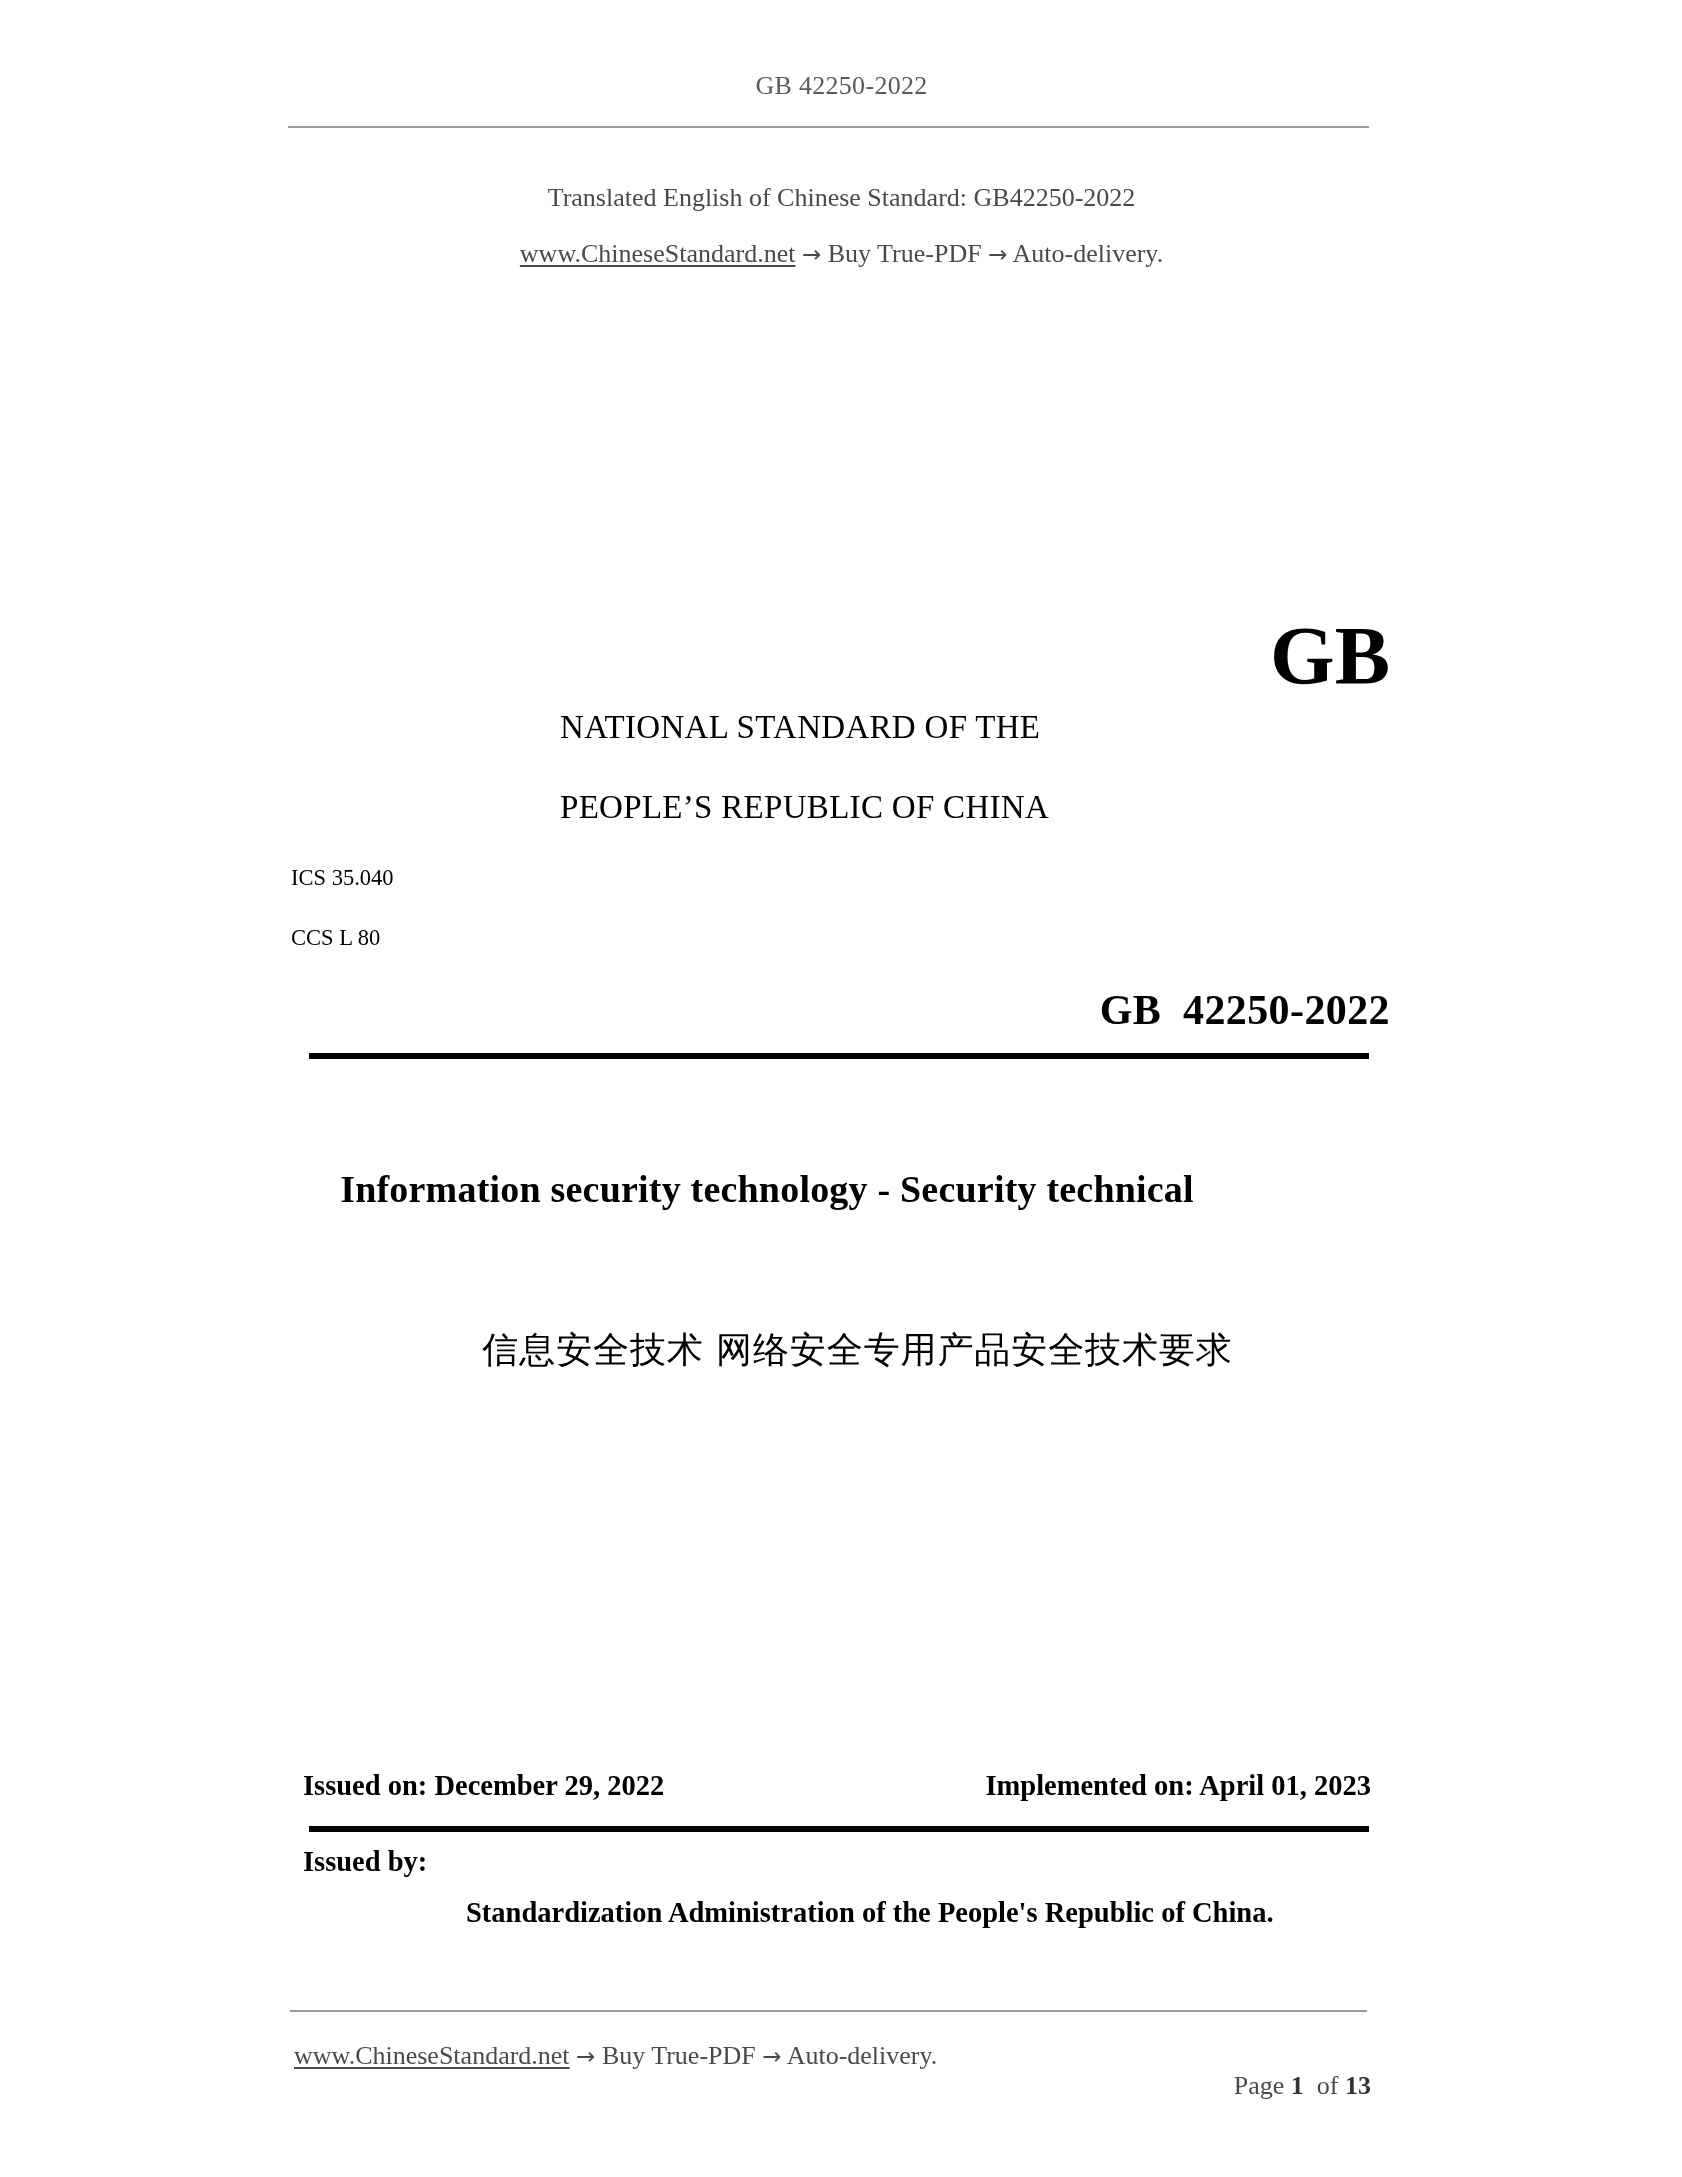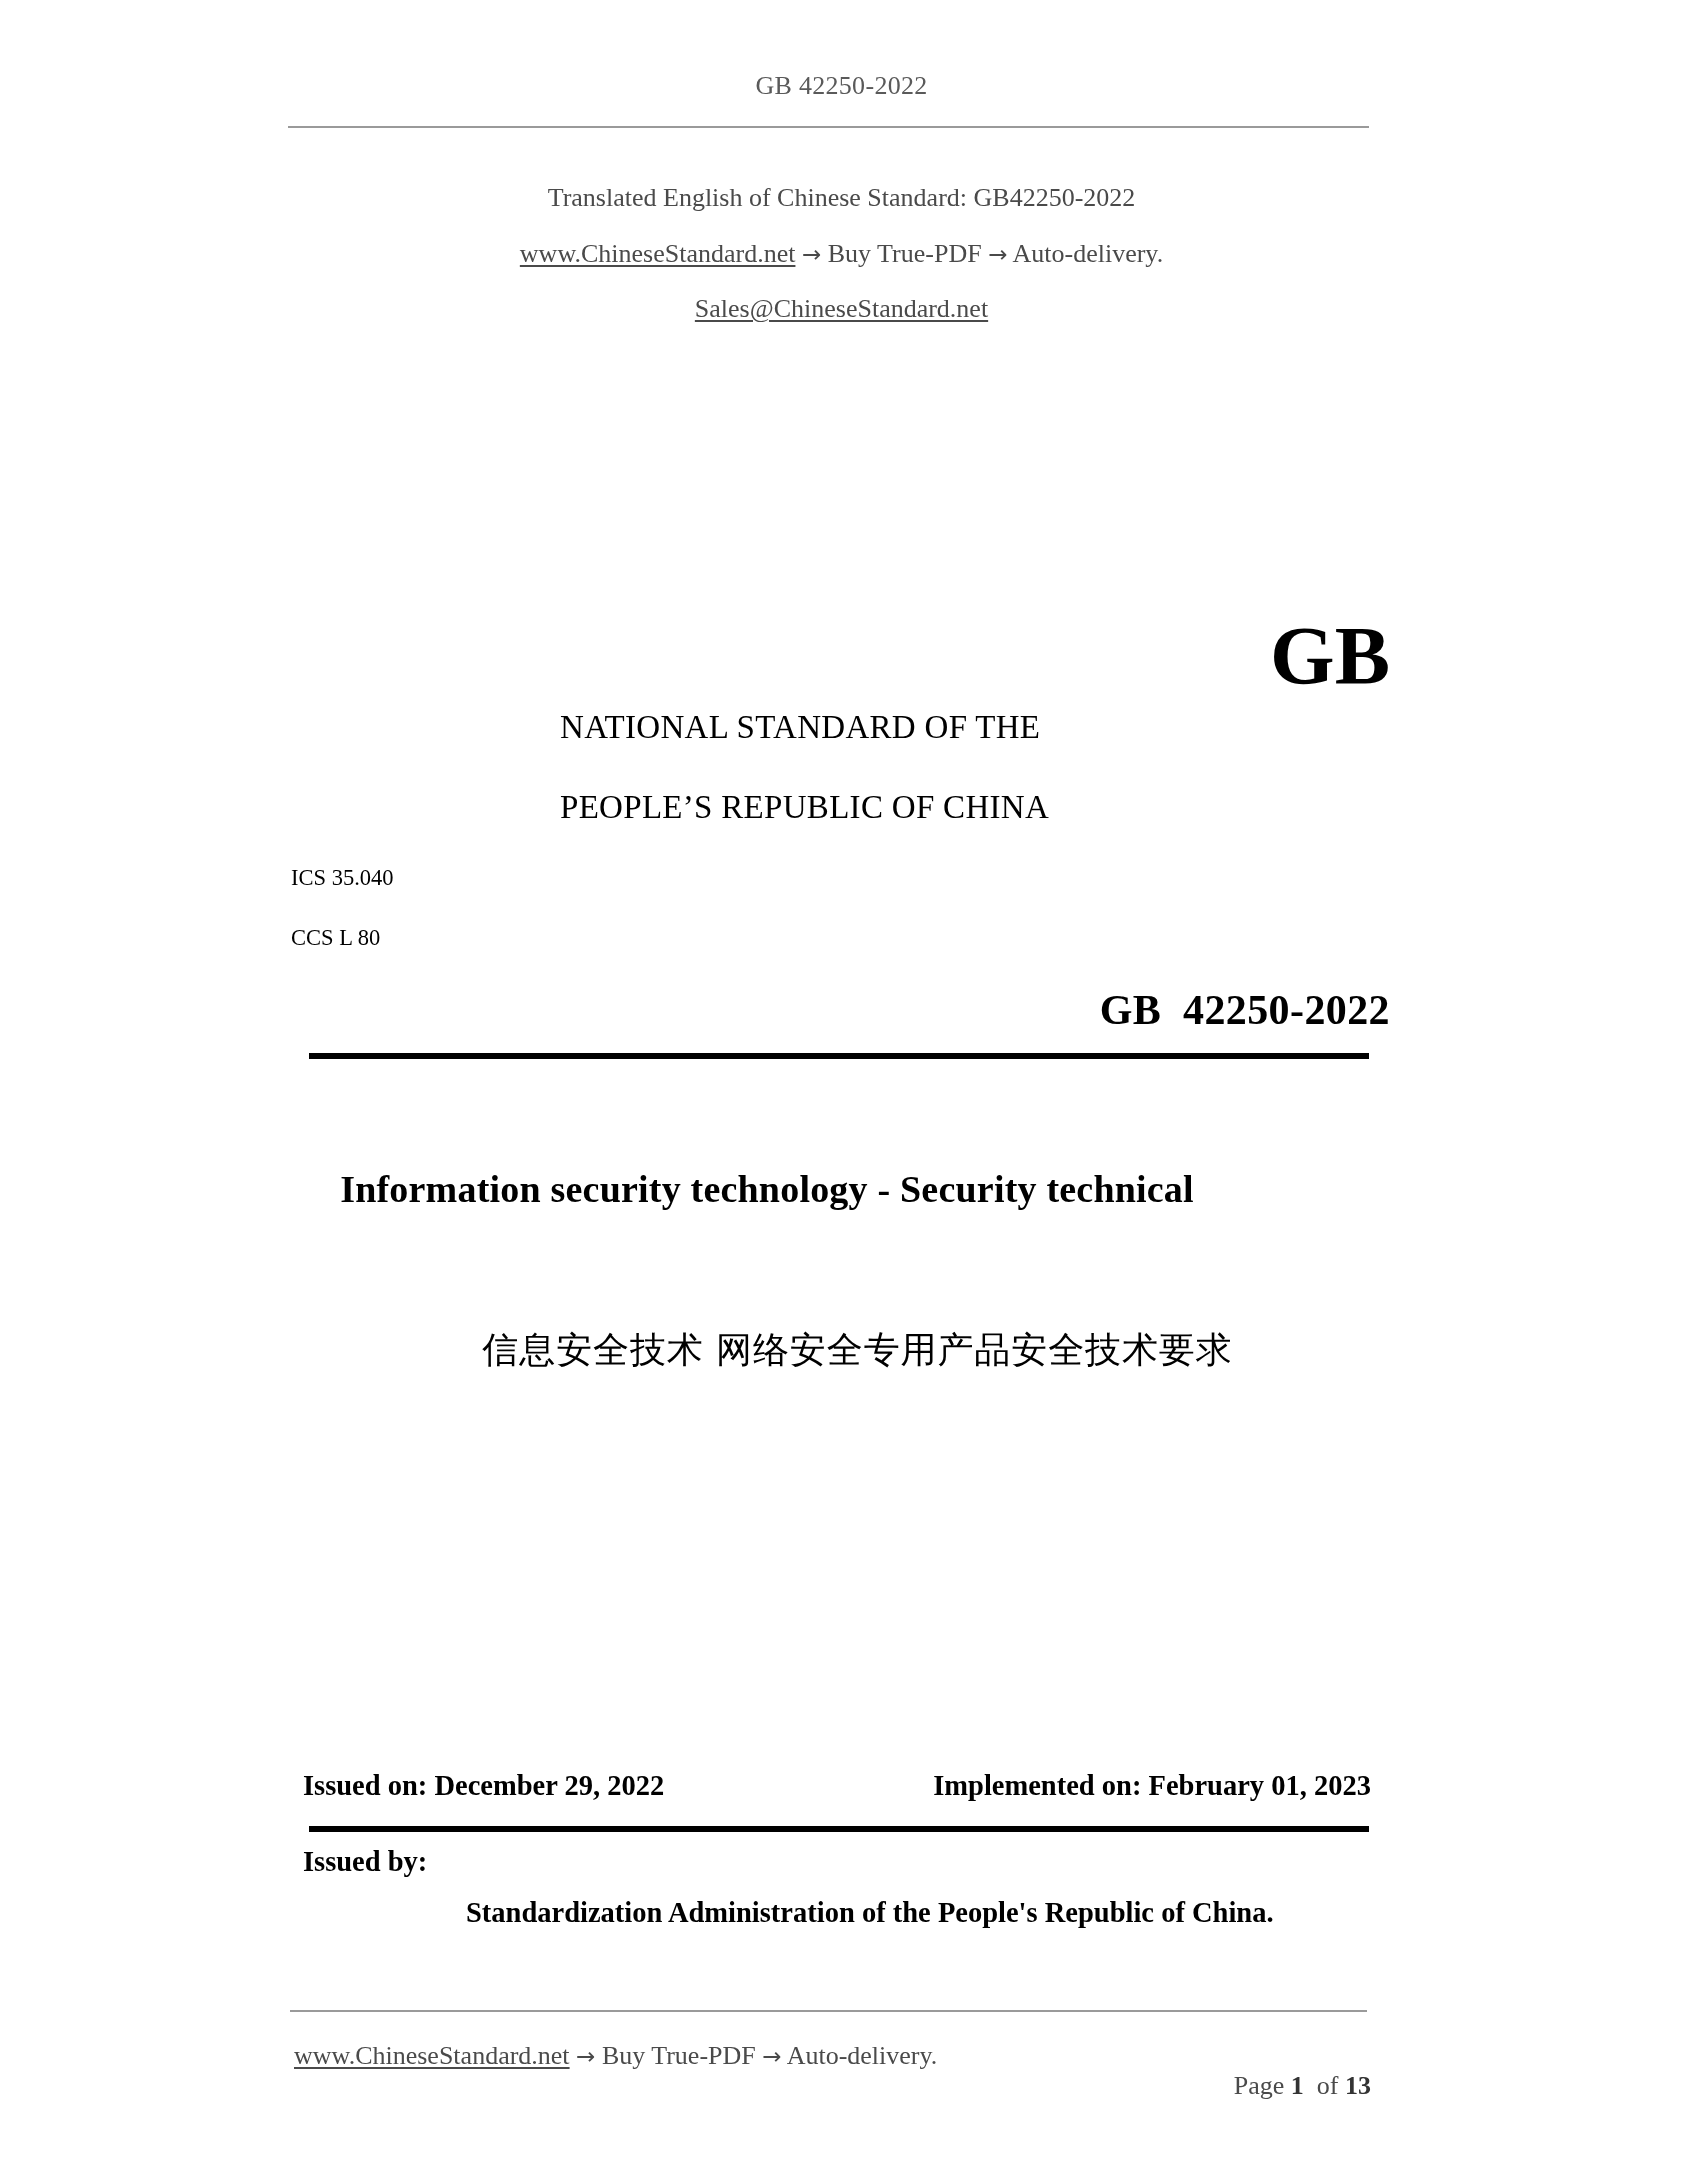--- a/index.html
+++ b/index.html
@@ -207,9 +207,6 @@
     <span class="ul">www.ChineseStandard.net</span><span> </span><span class="arrow">→</span><span> </span><span>Buy True-PDF</span><span> </span><span class="arrow">→</span><span> </span><span>Auto-delivery.</span>
   </div>
 
-  <div class="promo promo-3">
-    <span class="ul">Sales@ChineseStandard.net</span>
-  </div>
 
   <div class="gb-logo">GB</div>
 

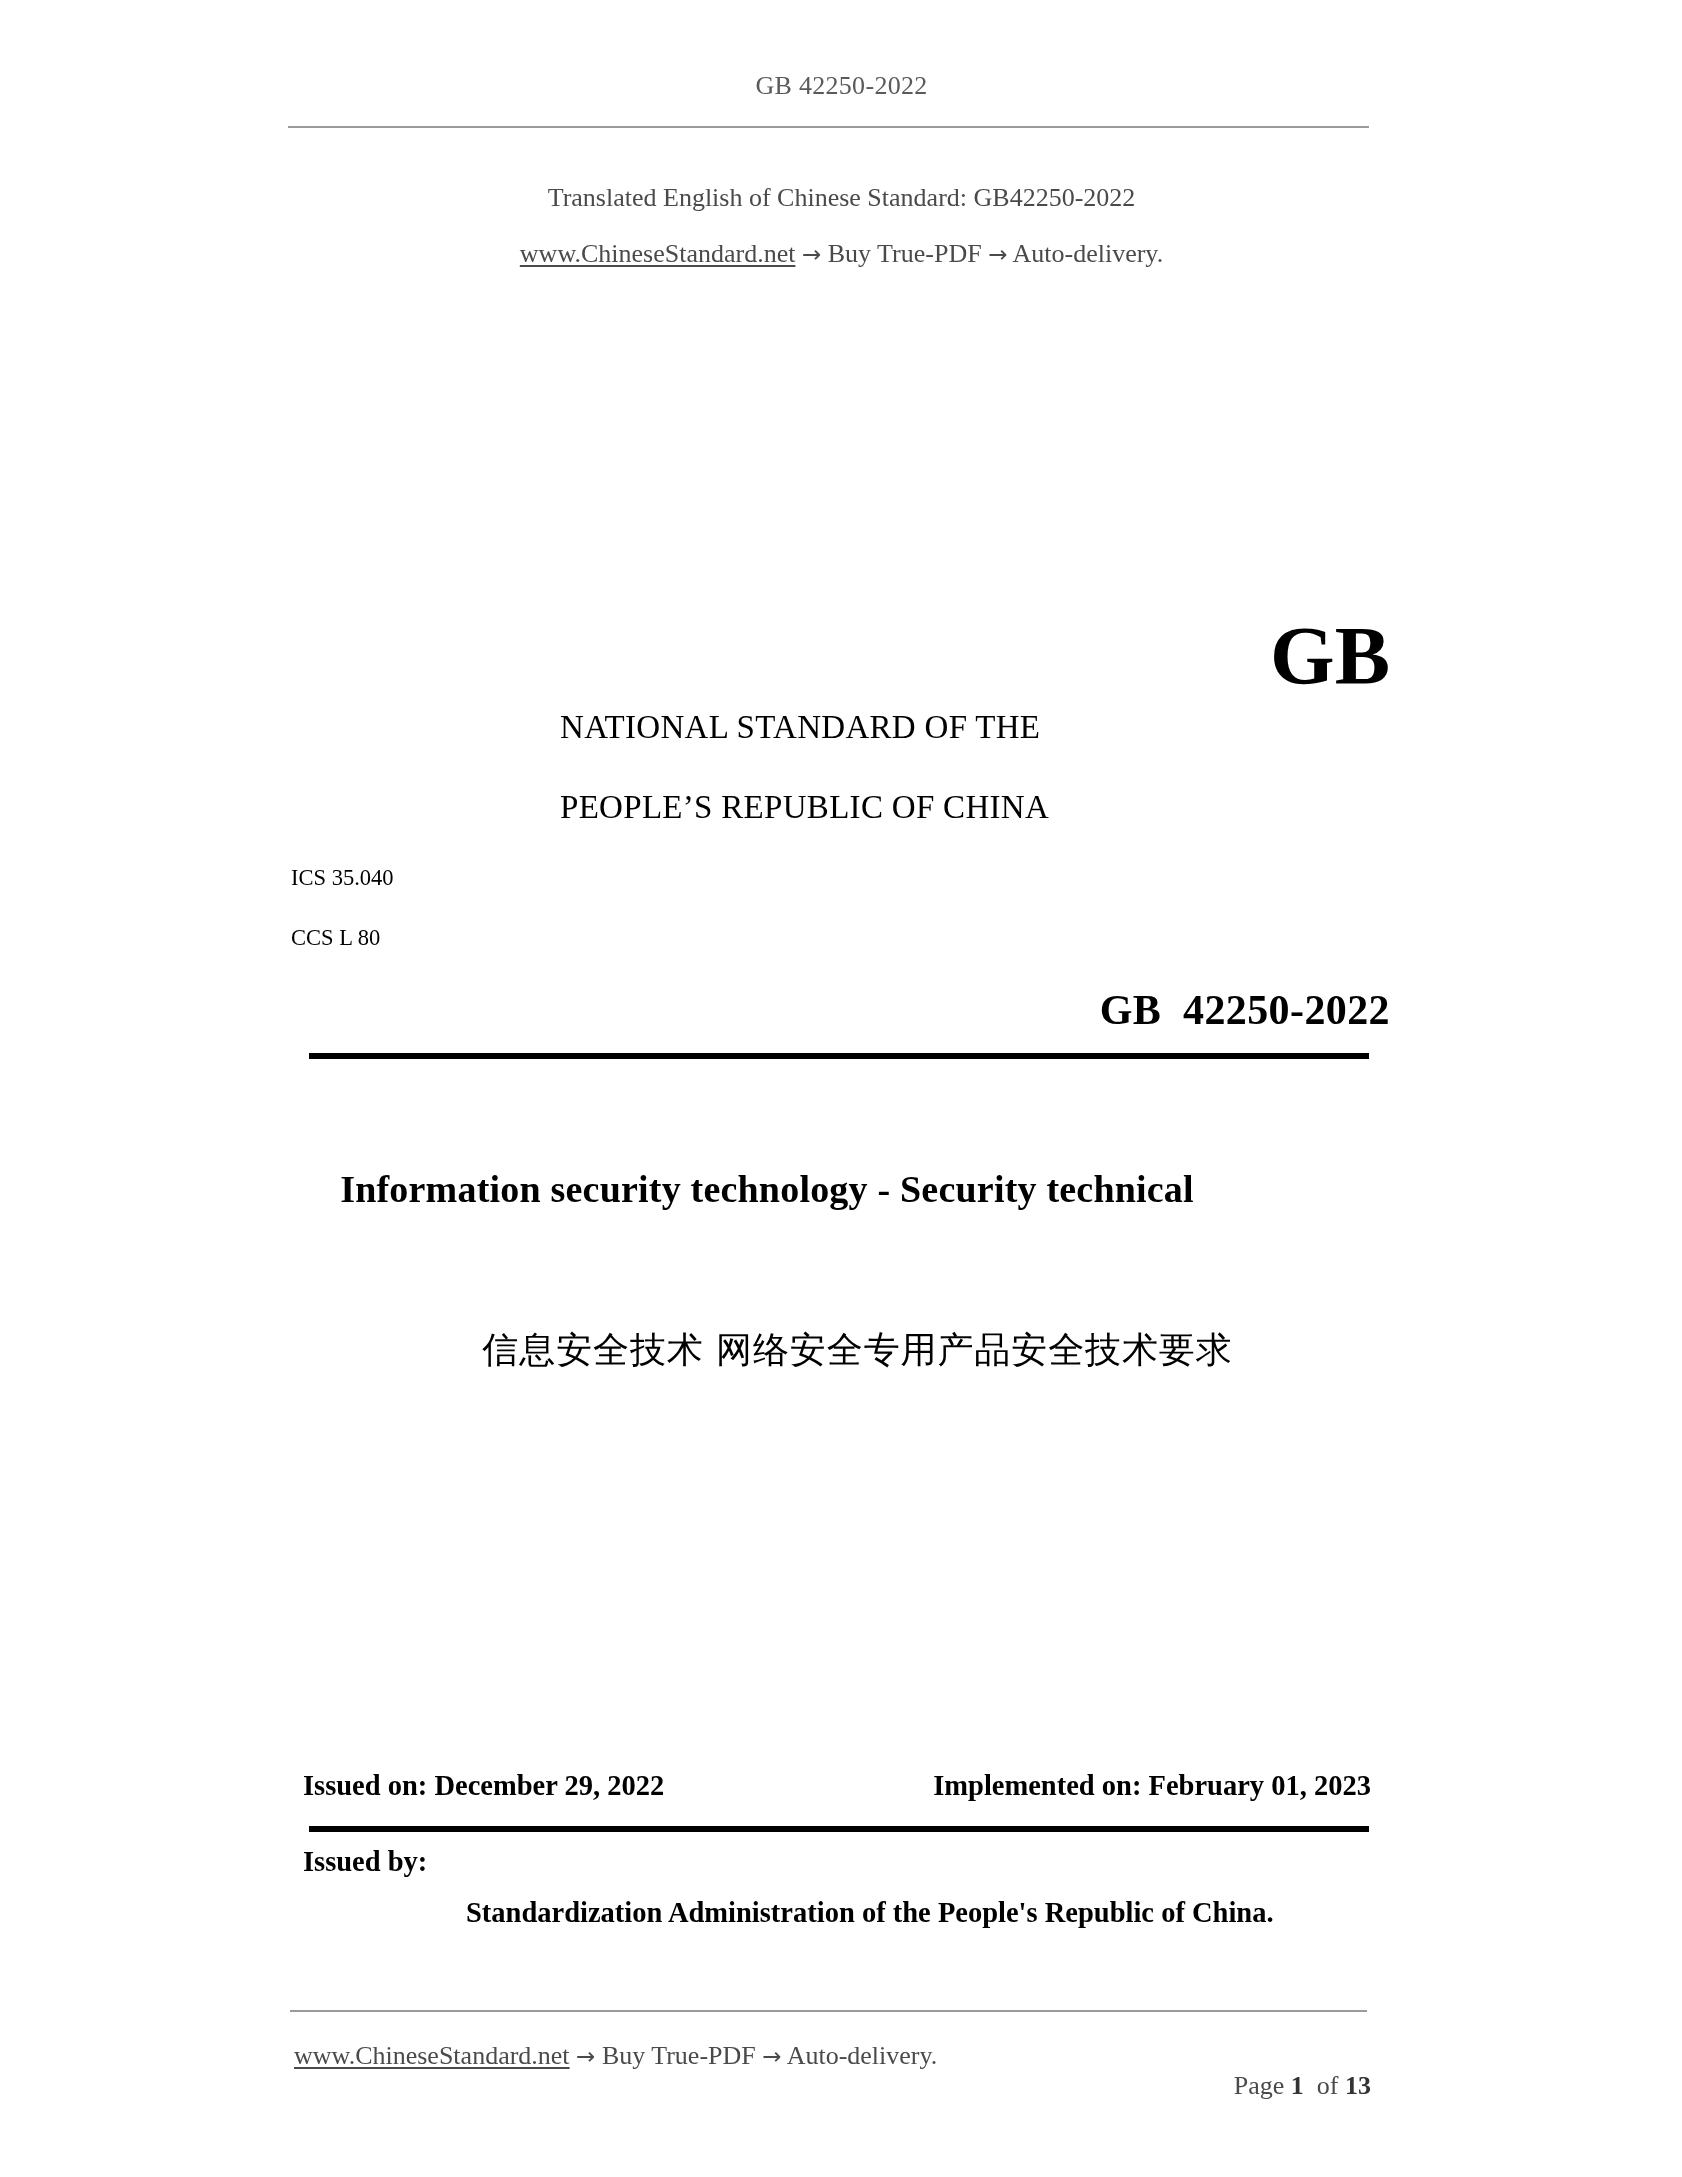--- a/index.html
+++ b/index.html
@@ -224,7 +224,7 @@
 
   <div class="issue-row">
     <span>Issued on: December 29, 2022</span>
-    <span>Implemented on: February 01, 2023</span>
+    <span>Implemented on: April 01, 2023</span>
   </div>
   <div class="thick-rule-mid"></div>
 

